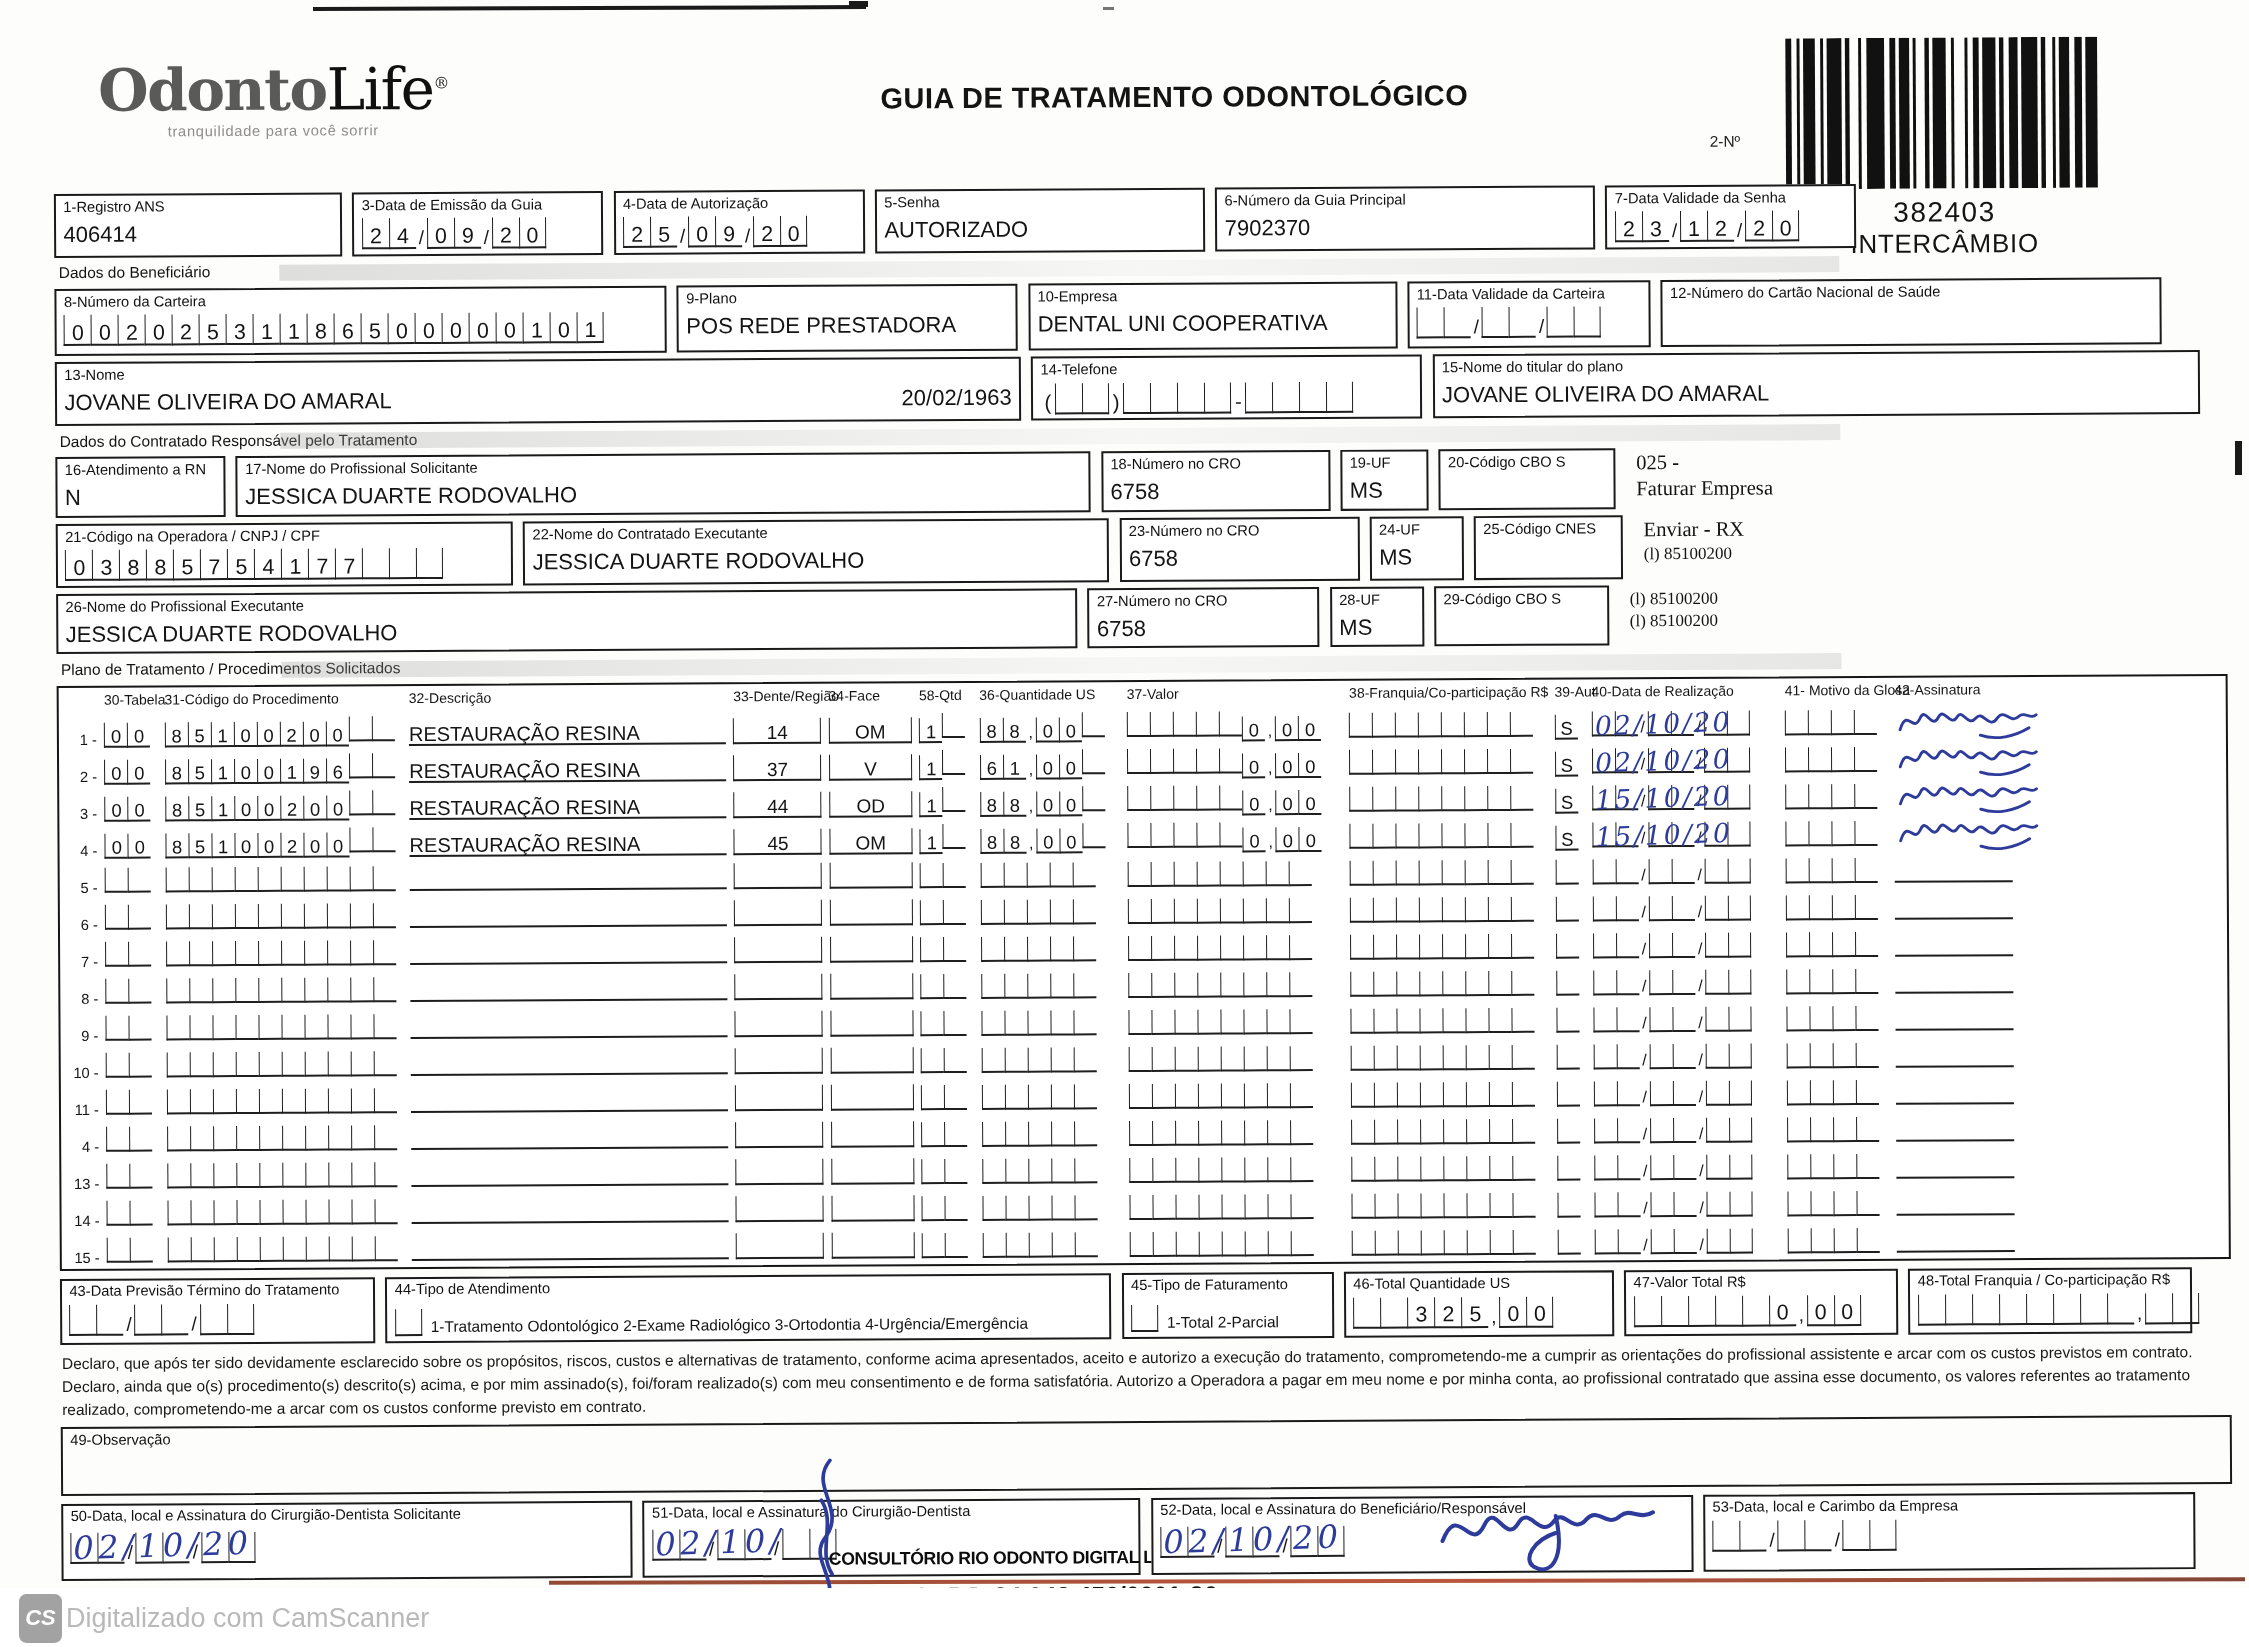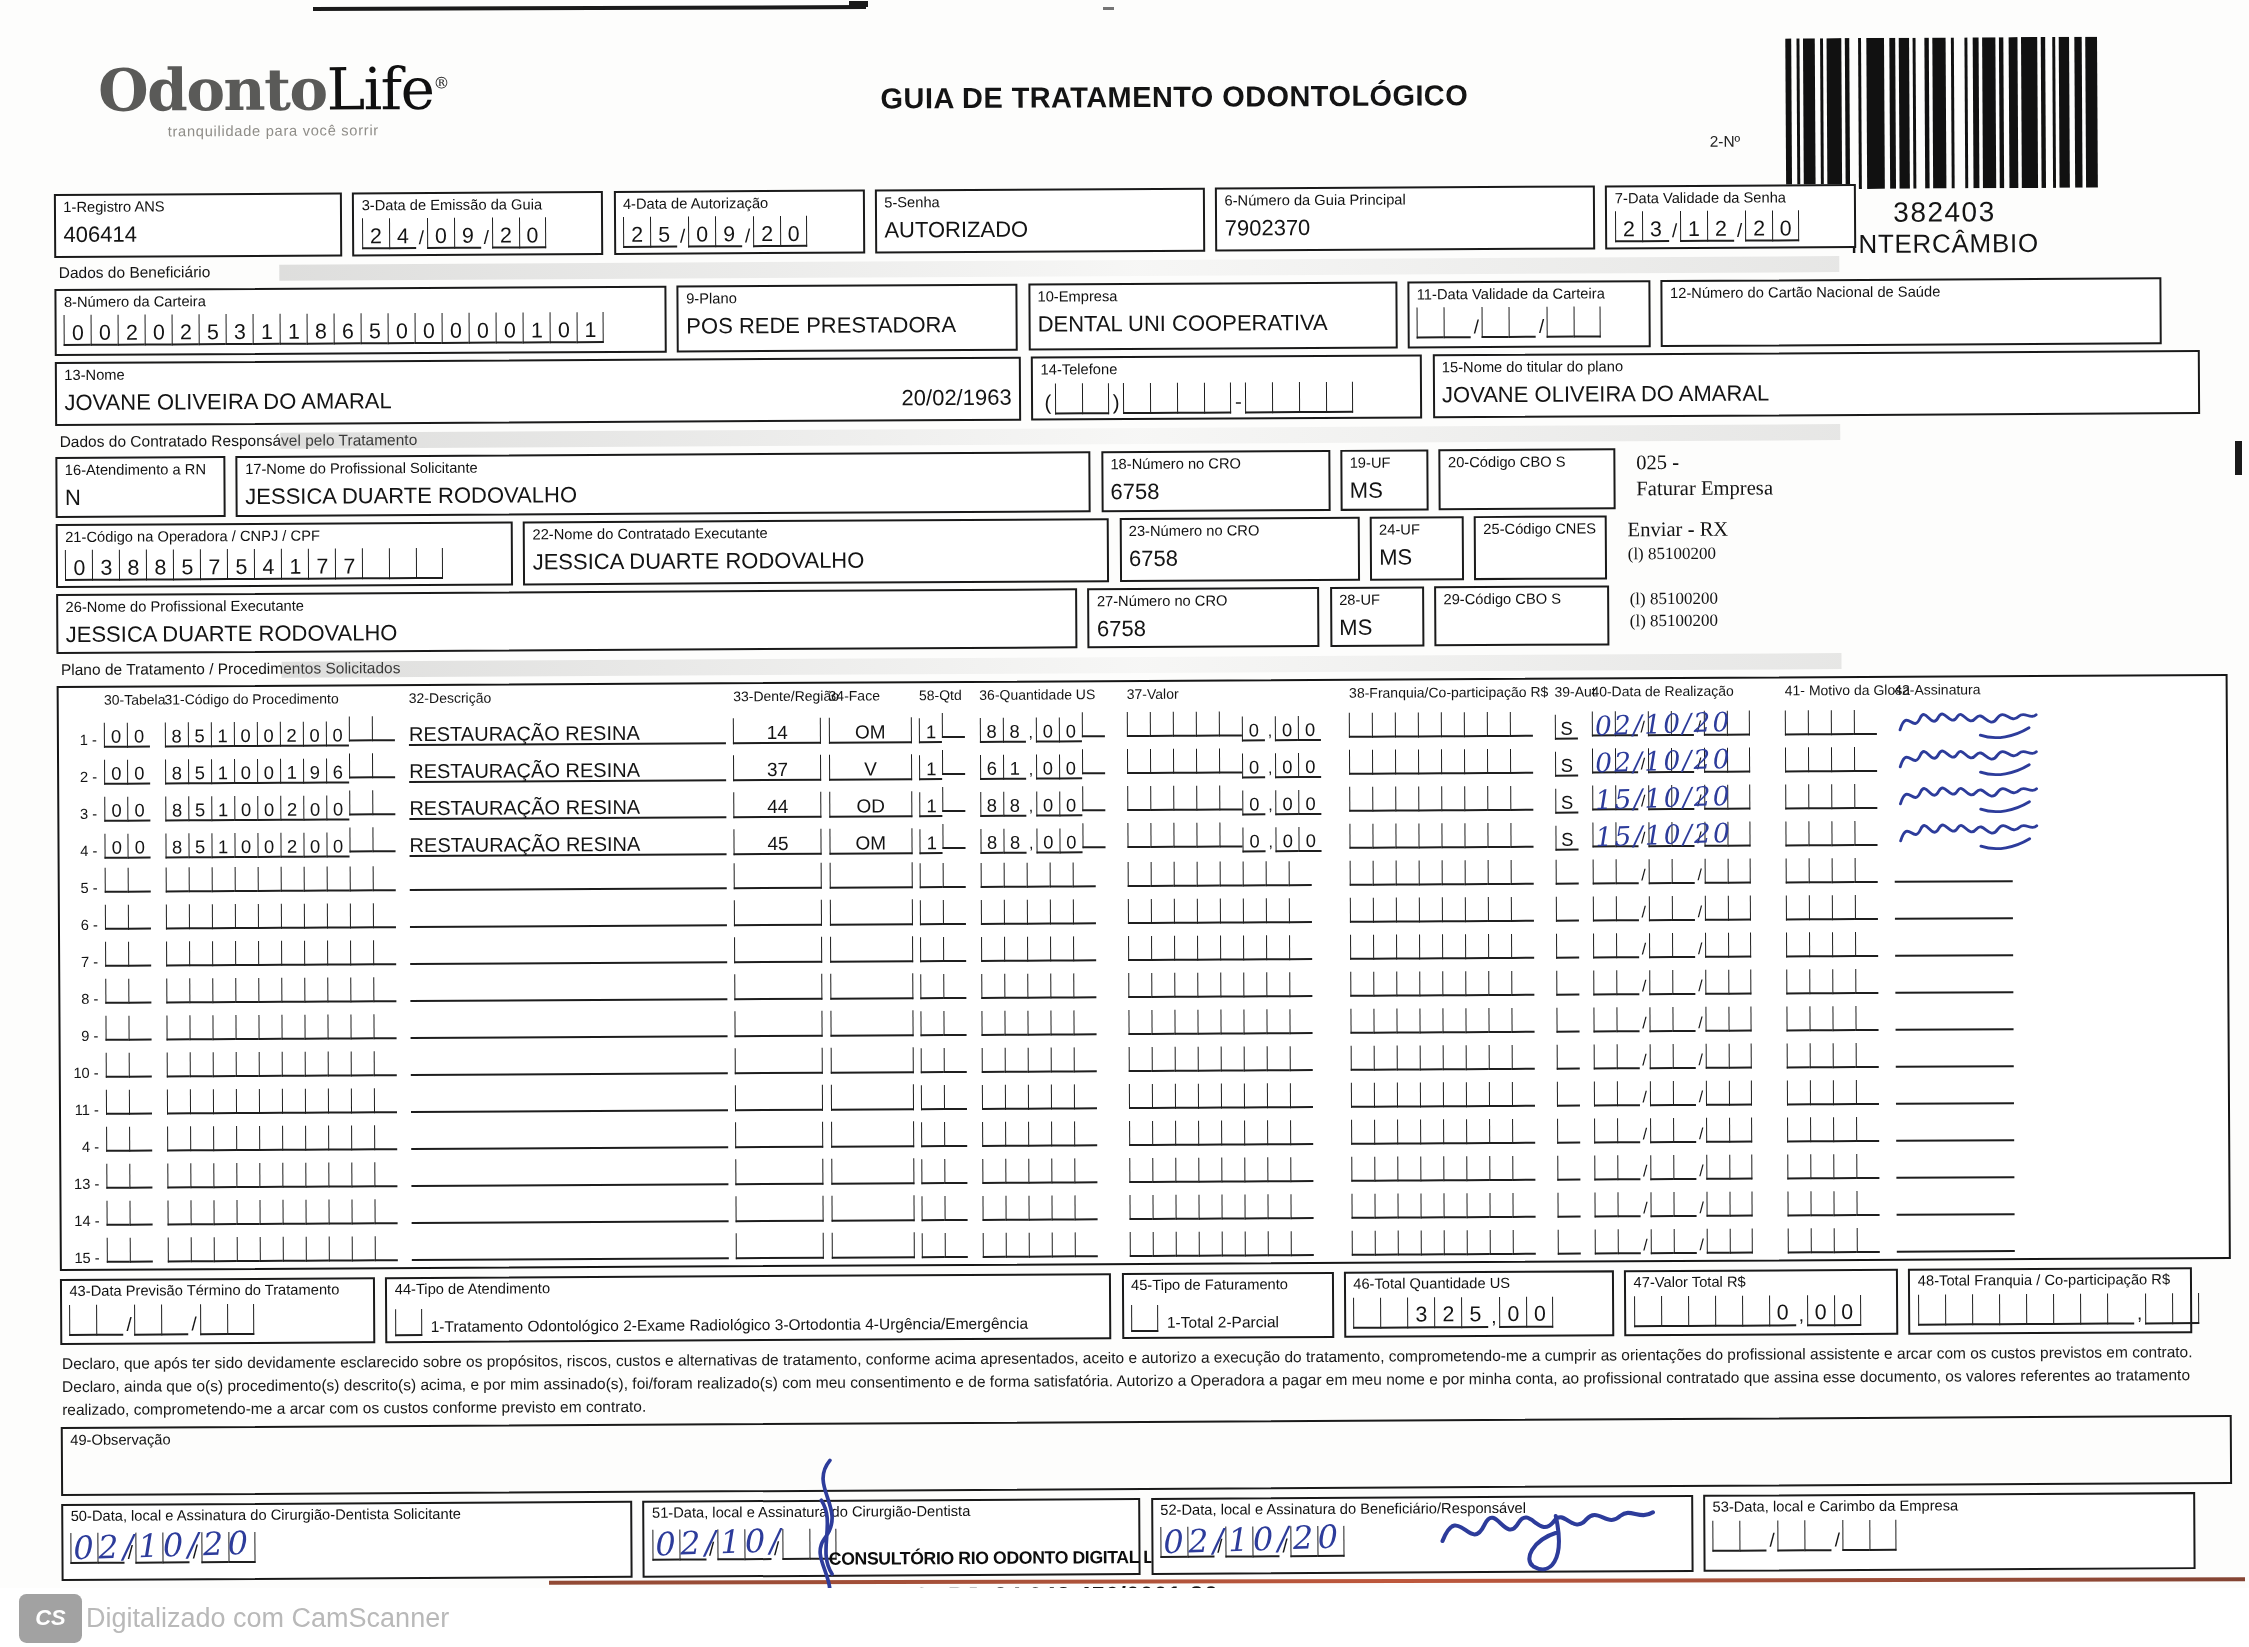--- a/index.html
+++ b/index.html
@@ -352,7 +352,7 @@
         <div class="flabel">24-UF</div>
         <div class="fvalue">MS</div>
       </div>
-      <div class="fbox" style="width:133px">
+      <div class="fbox" style="width:149px">
         <div class="flabel">25-Código CNES</div>
       </div>
       <div class="notes">

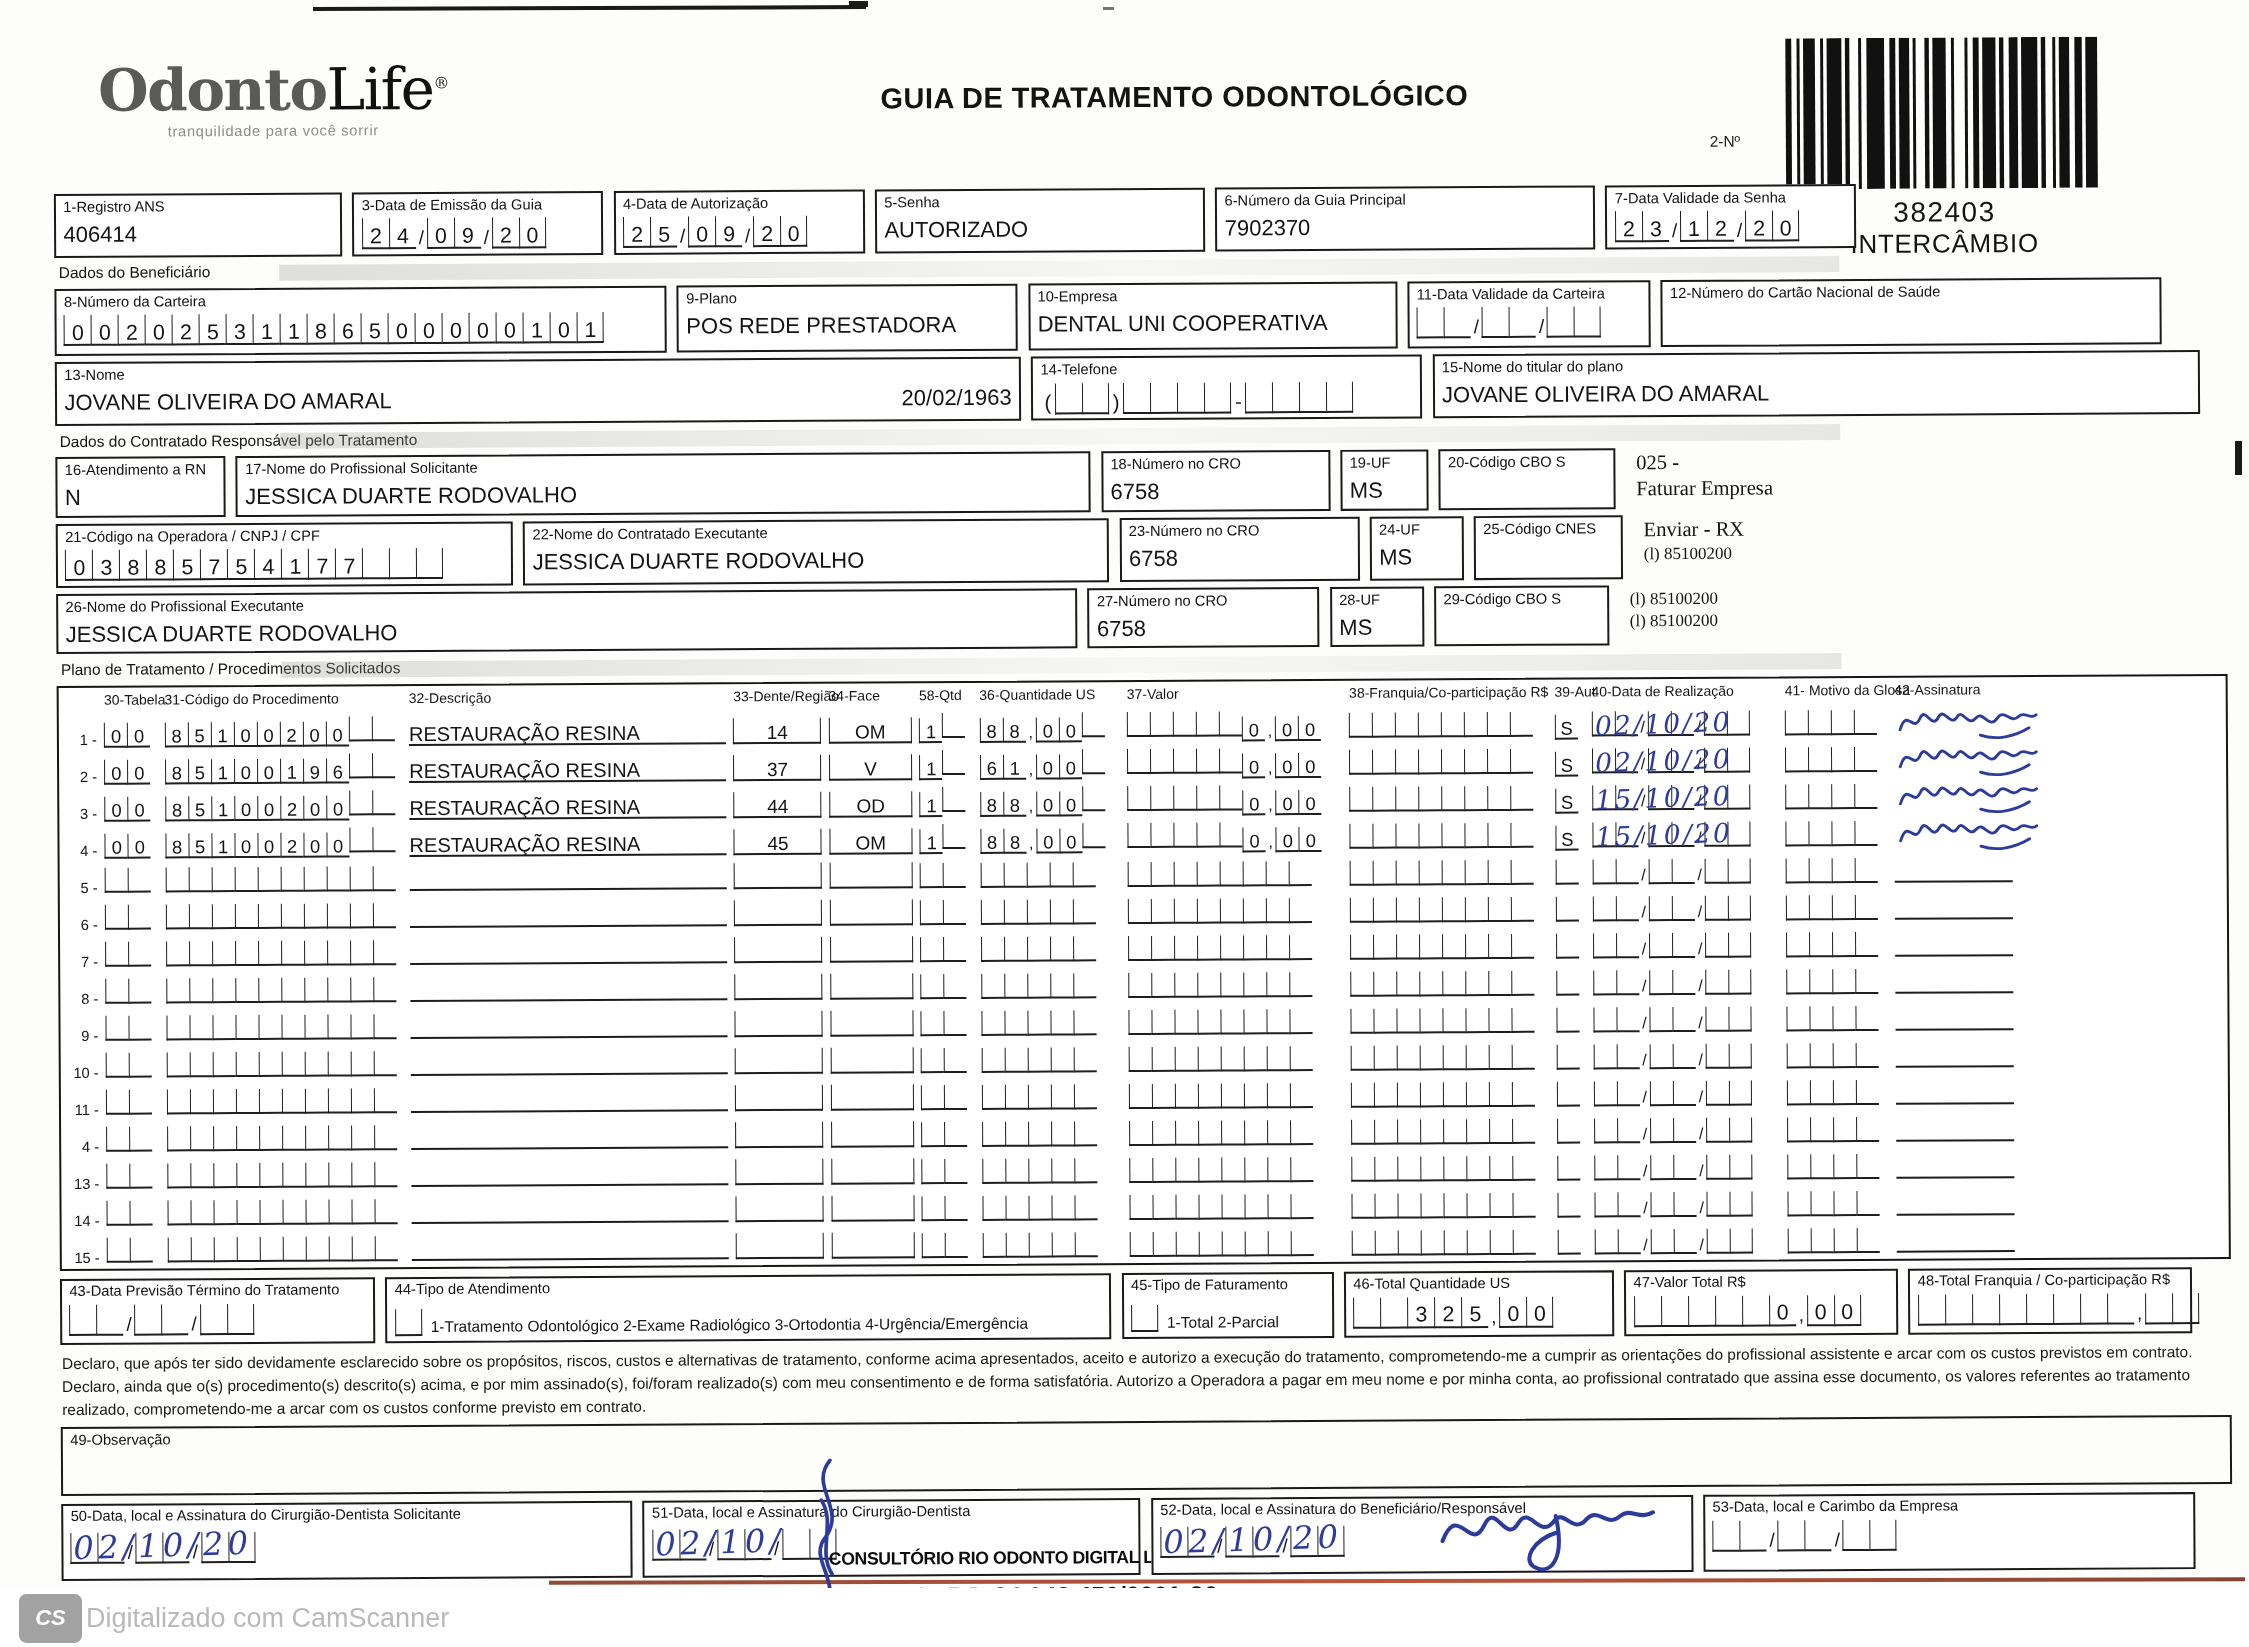--- a/index.html
+++ b/index.html
@@ -88,7 +88,7 @@
   
   .cs-bar{position:absolute;left:0;bottom:0;width:100%;height:60px;background:#fff;
           display:flex;align-items:center;padding-left:19px;box-sizing:border-box;}
-  .cs-icon{width:63px;height:49px;background:#a2a2a2;border-radius:7.4px;color:#fff;
+  .cs-icon{width:43px;height:49px;background:#a2a2a2;border-radius:7.4px;color:#fff;
            font-weight:bold;font-size:22px;display:flex;align-items:center;
            justify-content:center;font-style:italic;}
   .cs-text{color:#b9b9b9;font-size:27px;margin-left:4px;}

